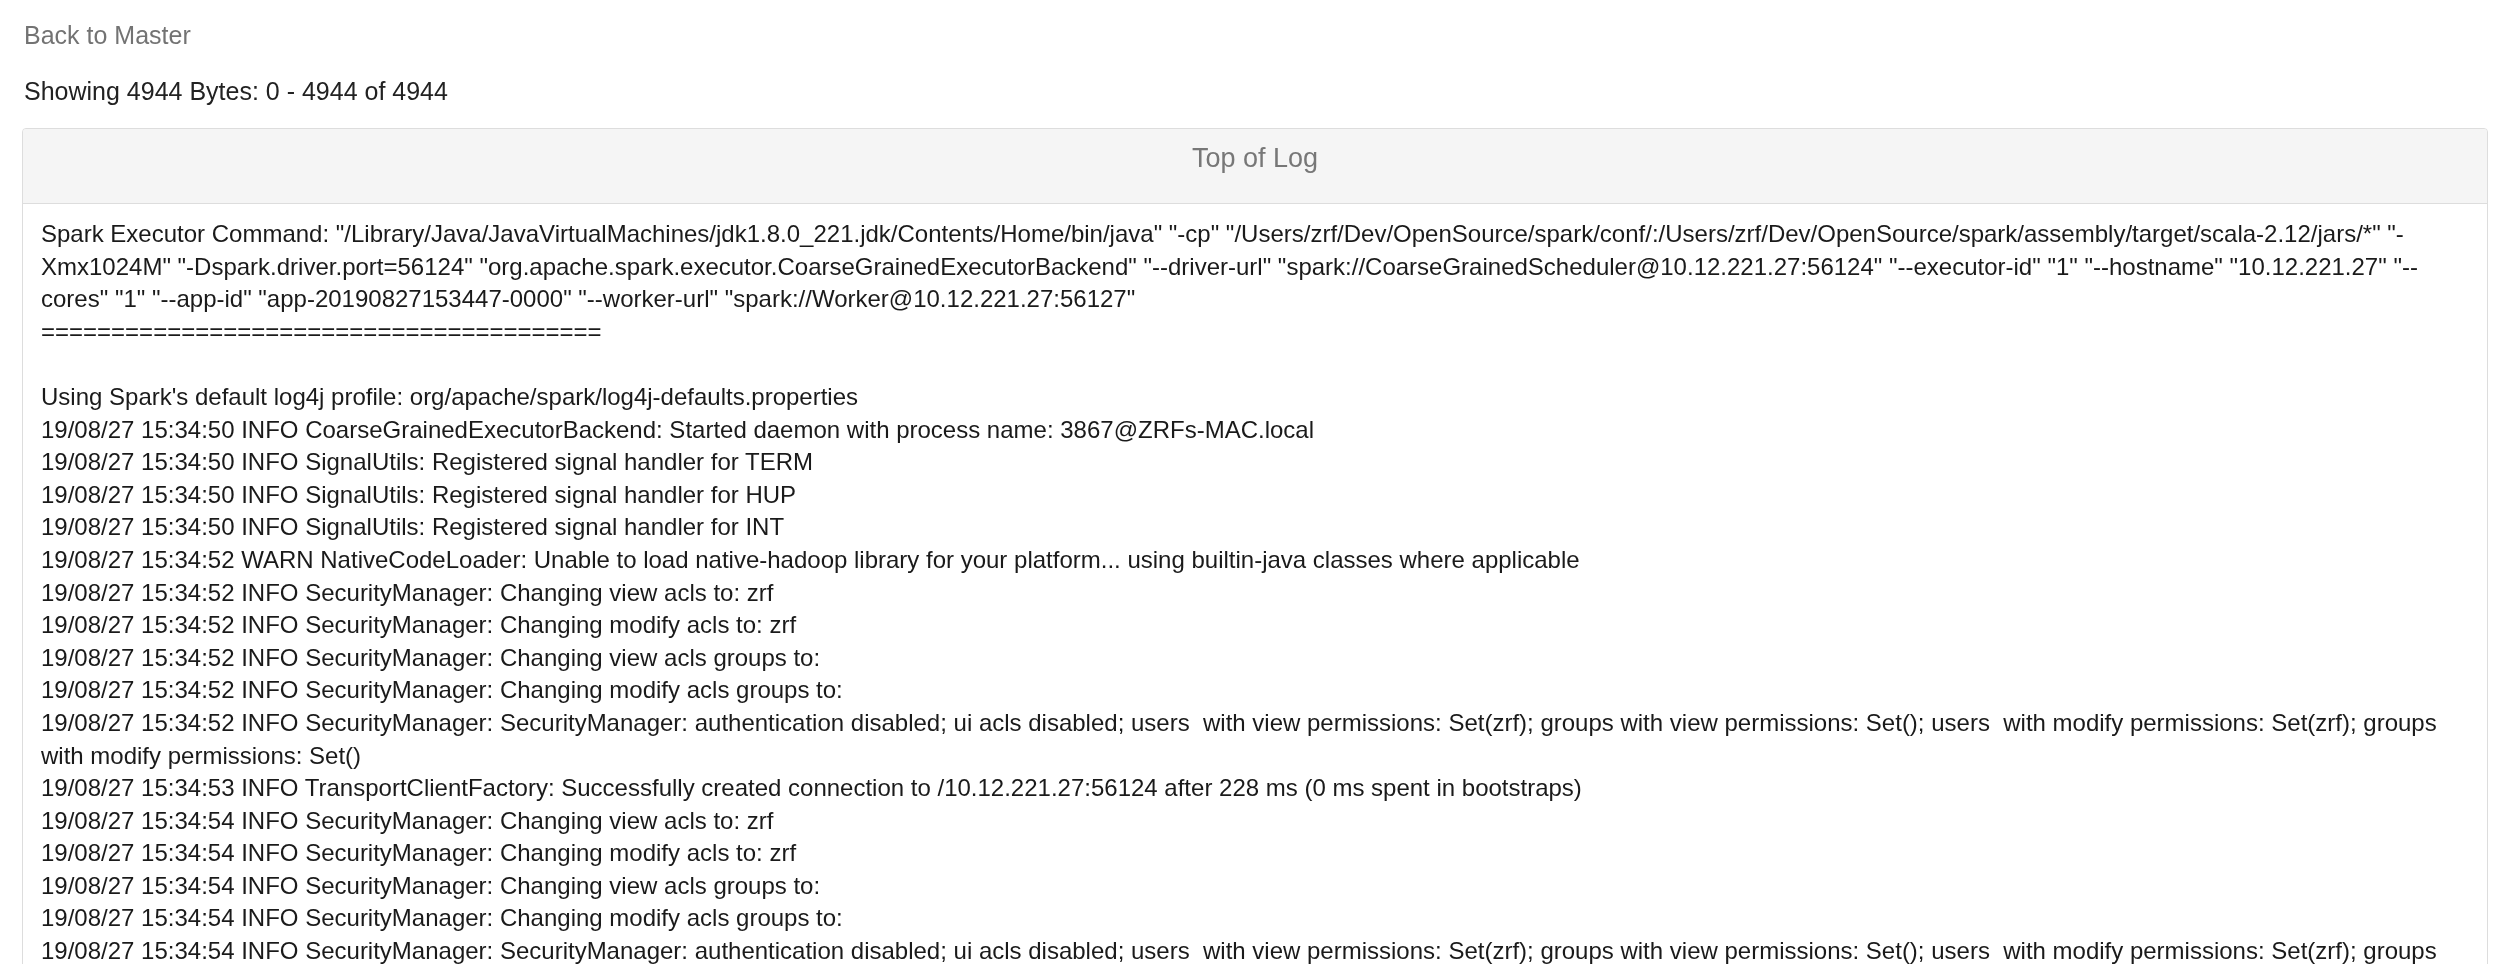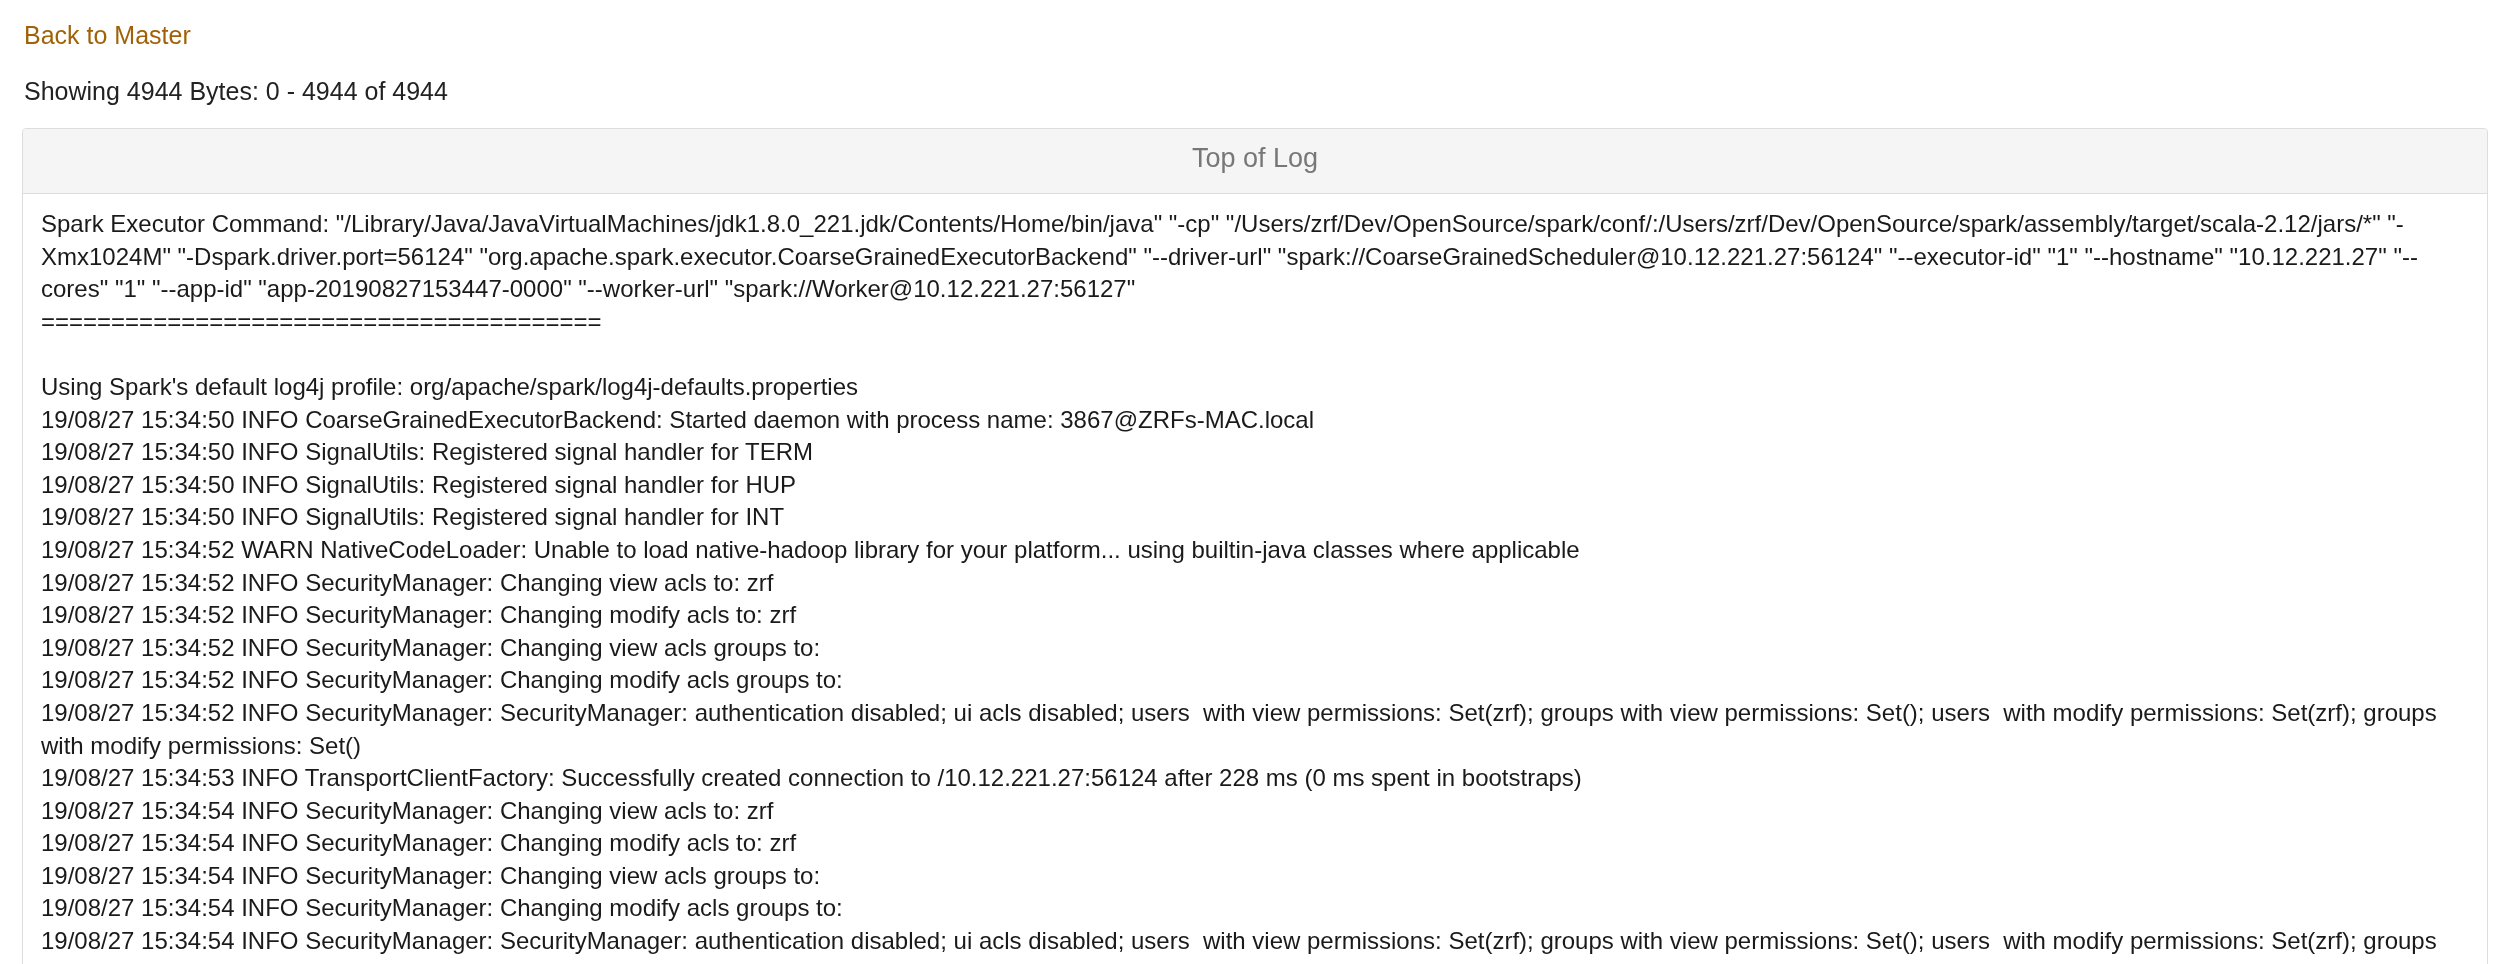--- a/index.html
+++ b/index.html
@@ -19,7 +19,7 @@
   }
   .back-link {
     display: inline-block;
-    color: #a16207;
+    color: #737373;
     font-size: 25px;
     line-height: 30px;
     text-decoration: none;

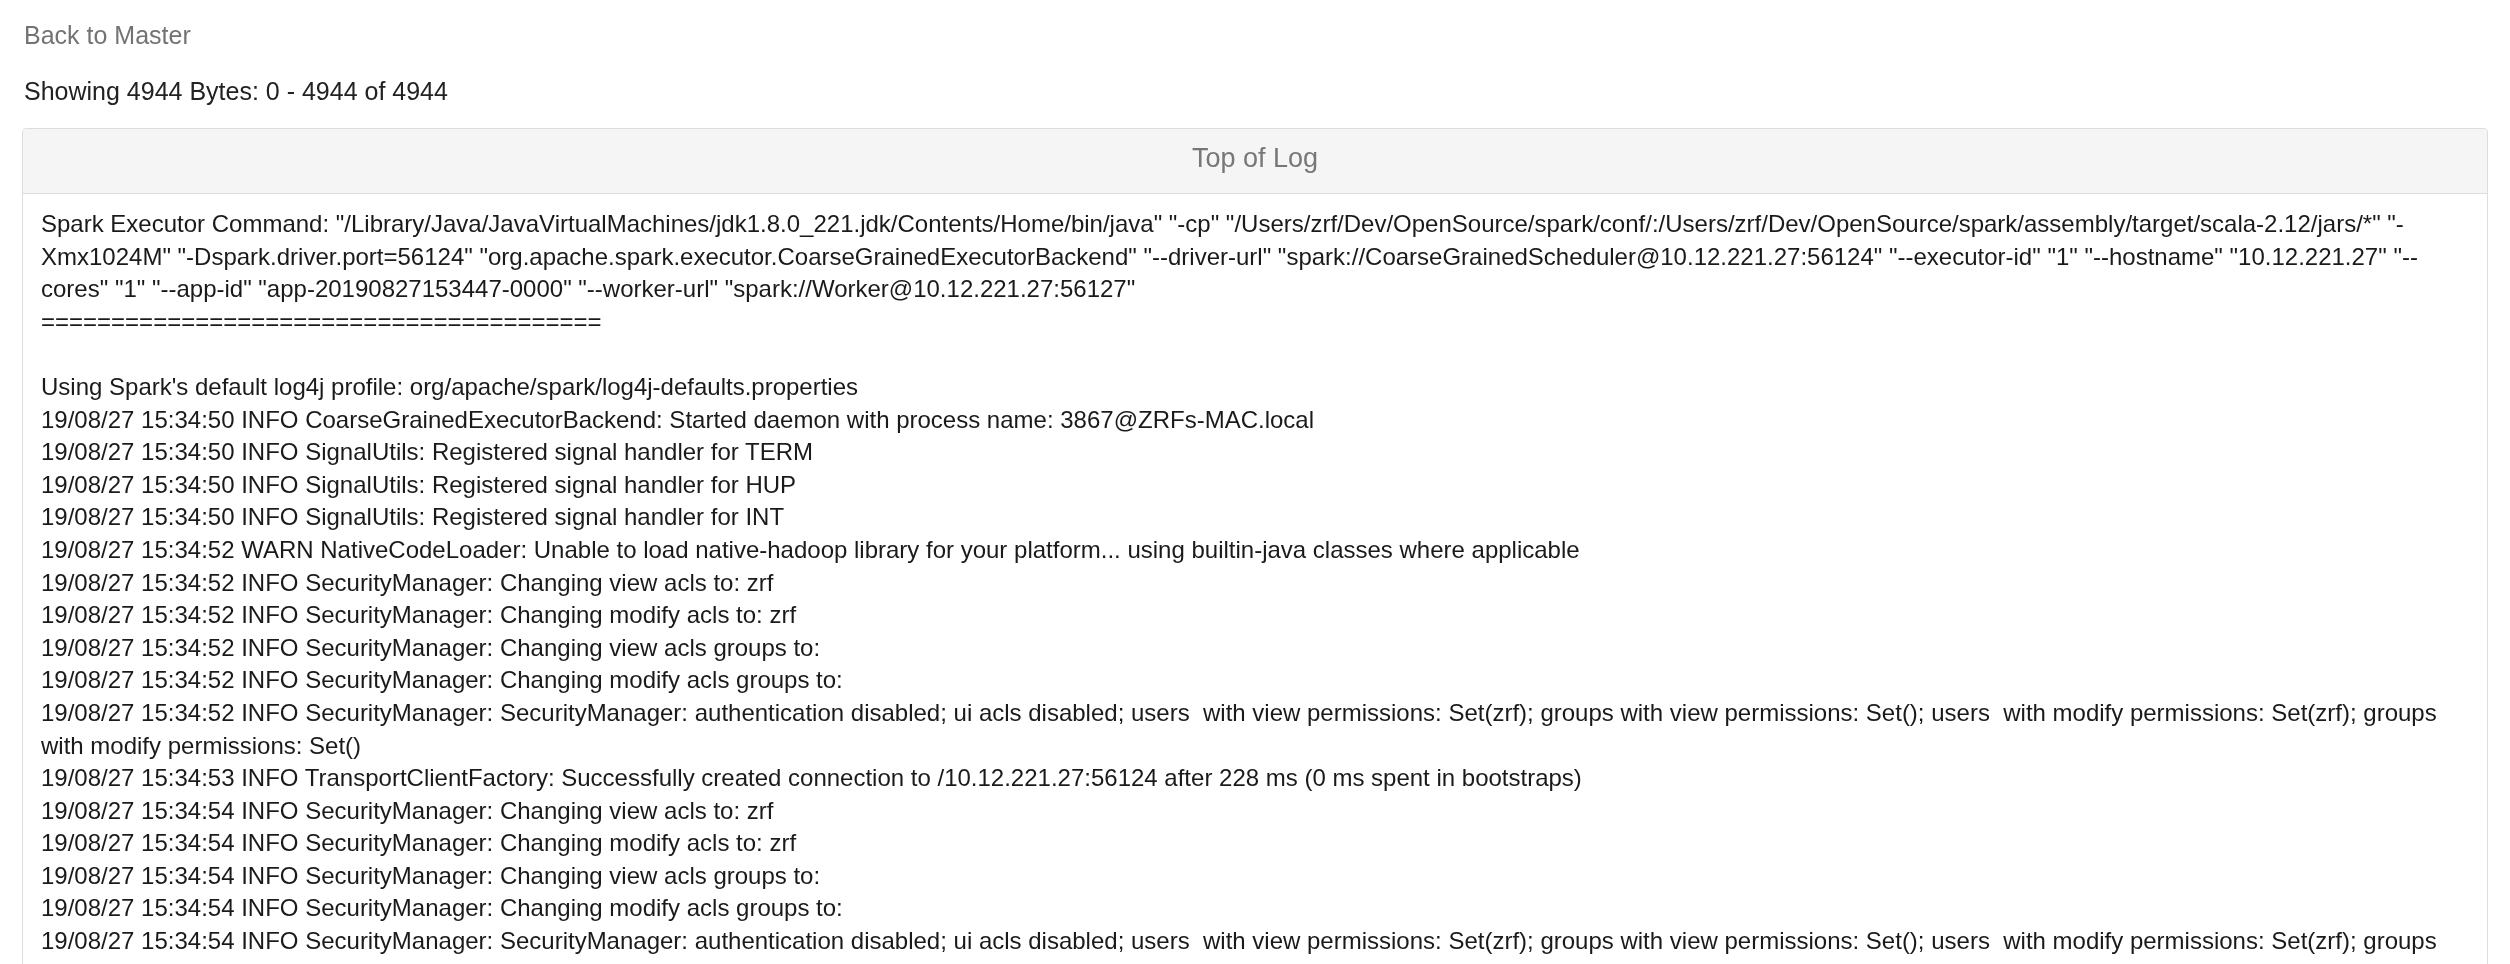--- a/index.html
+++ b/index.html
@@ -46,7 +46,7 @@
     font-size: 27px;
     line-height: 34px;
     color: #777777;
-    padding: 12px 10px 18px 10px;
+    padding: 12px 10px 28px 10px;
     font-weight: normal;
   }
   .log-body {

